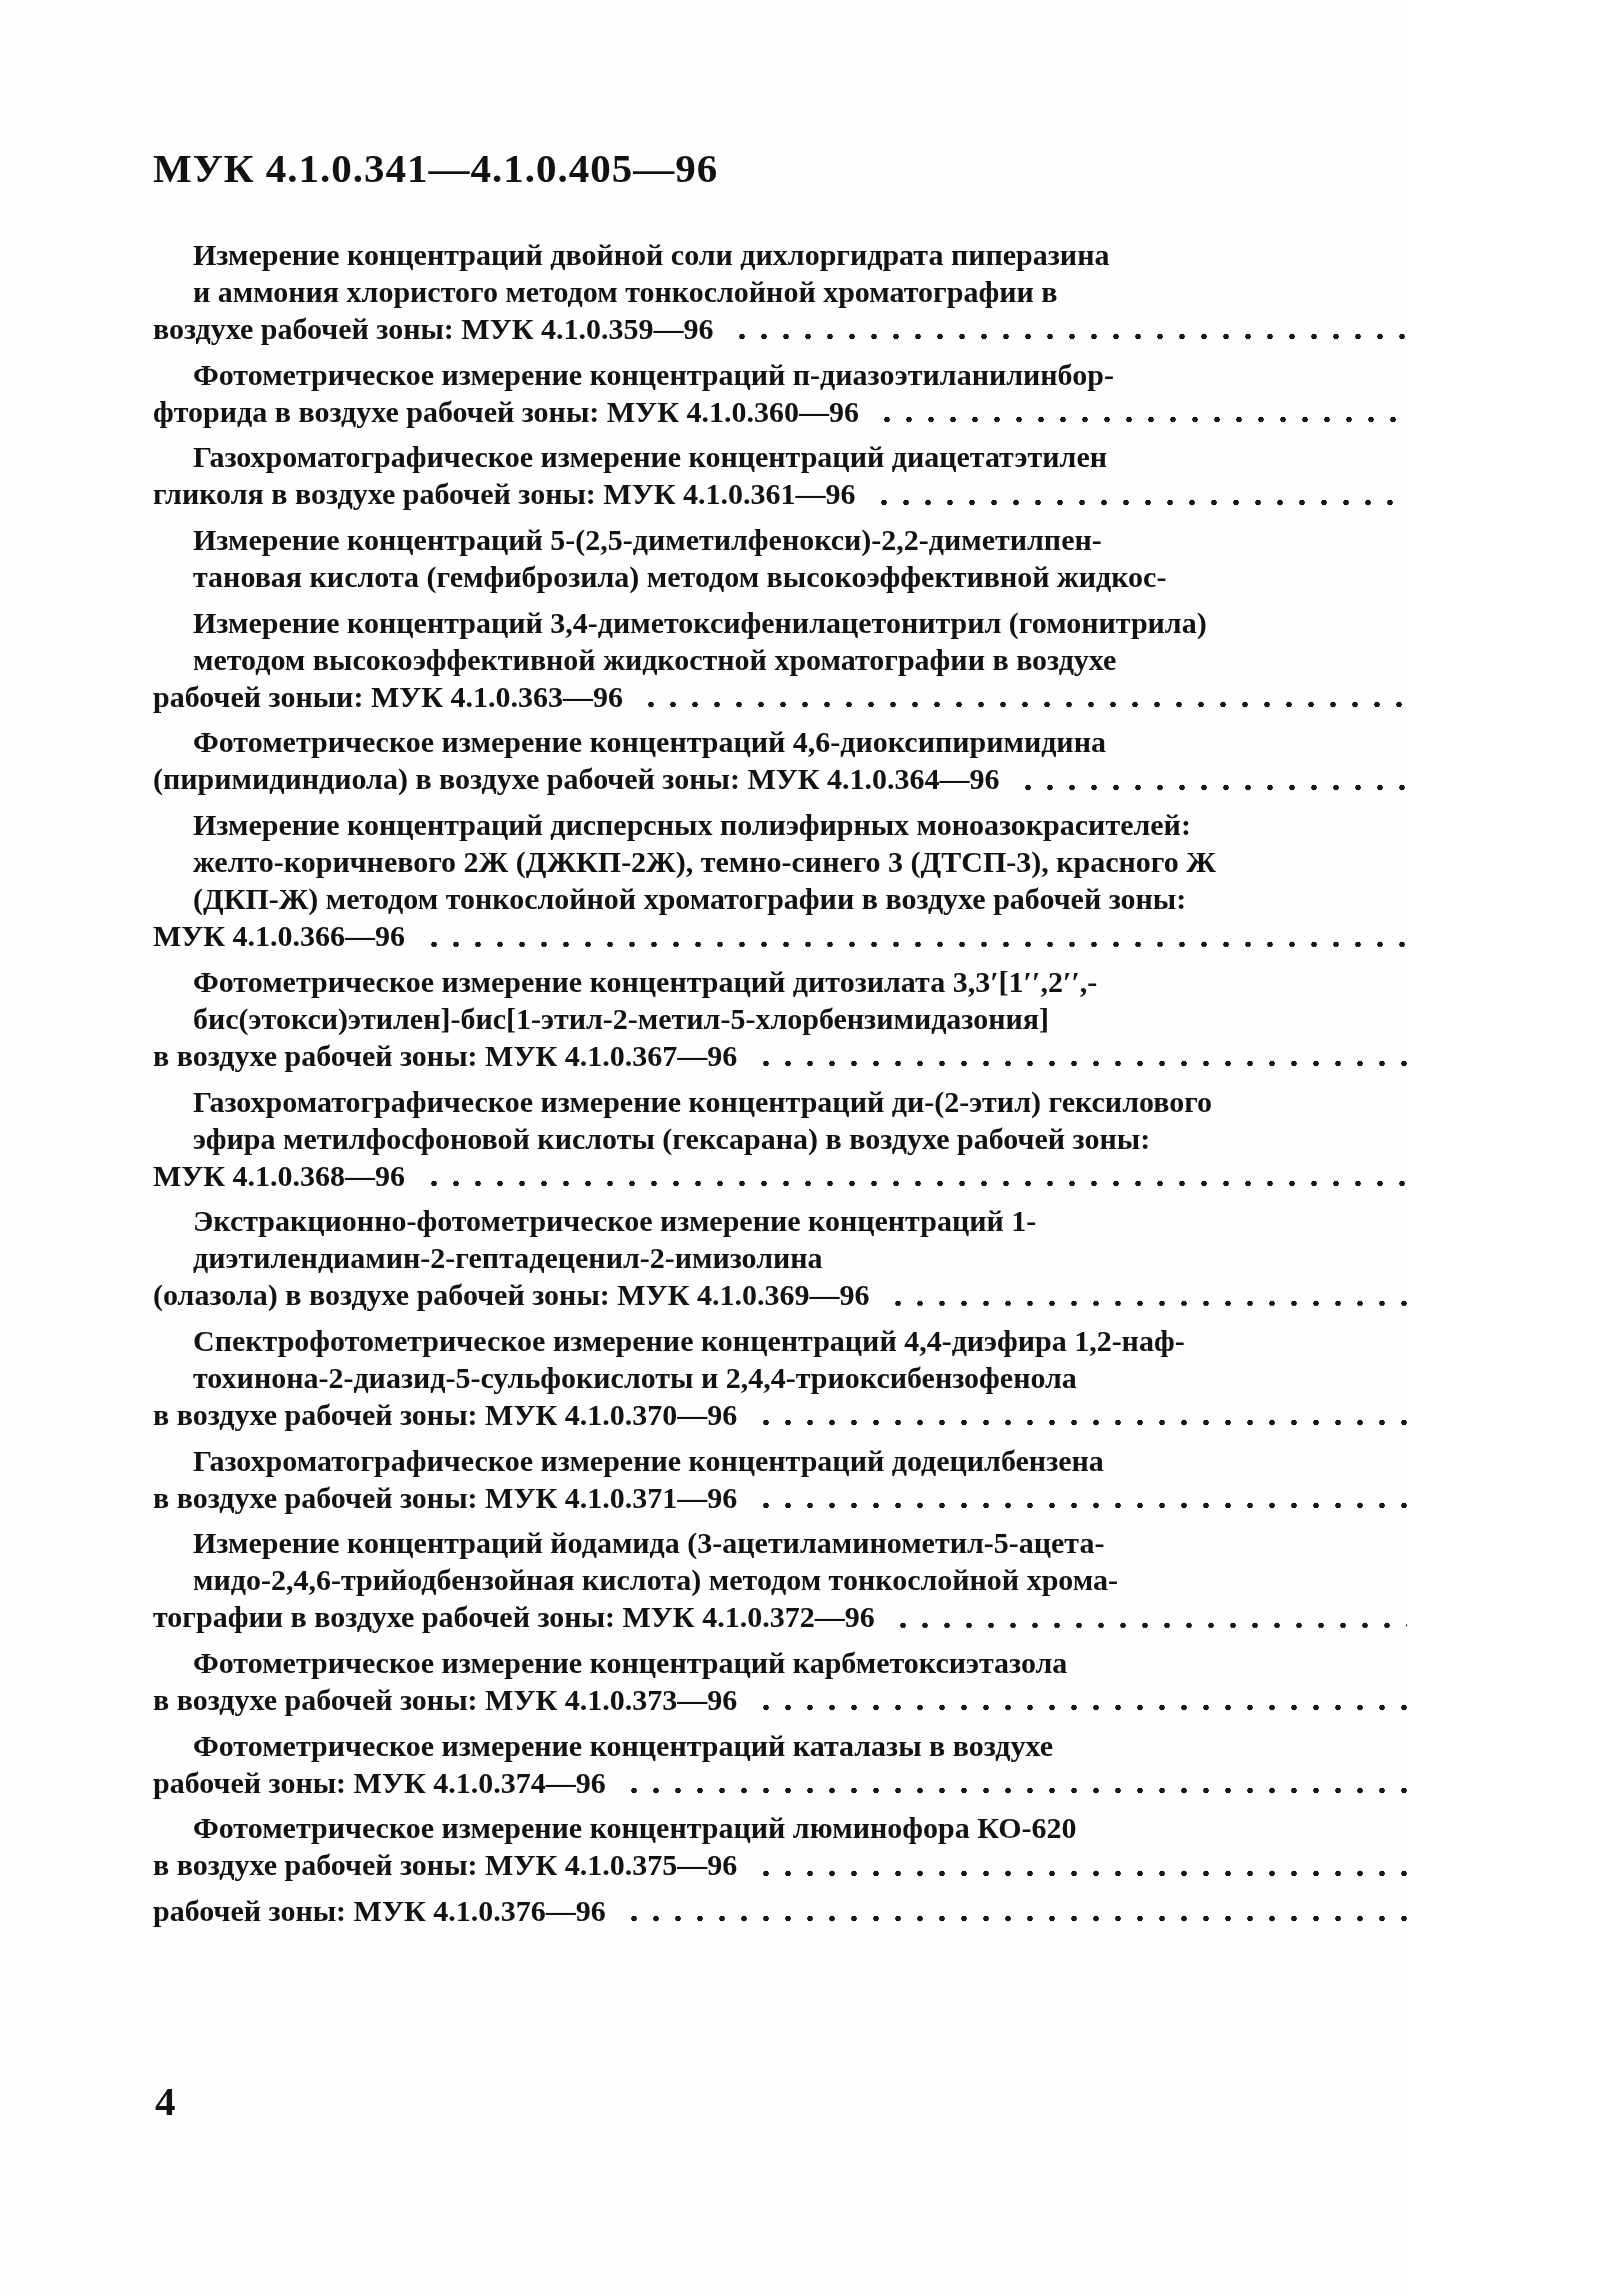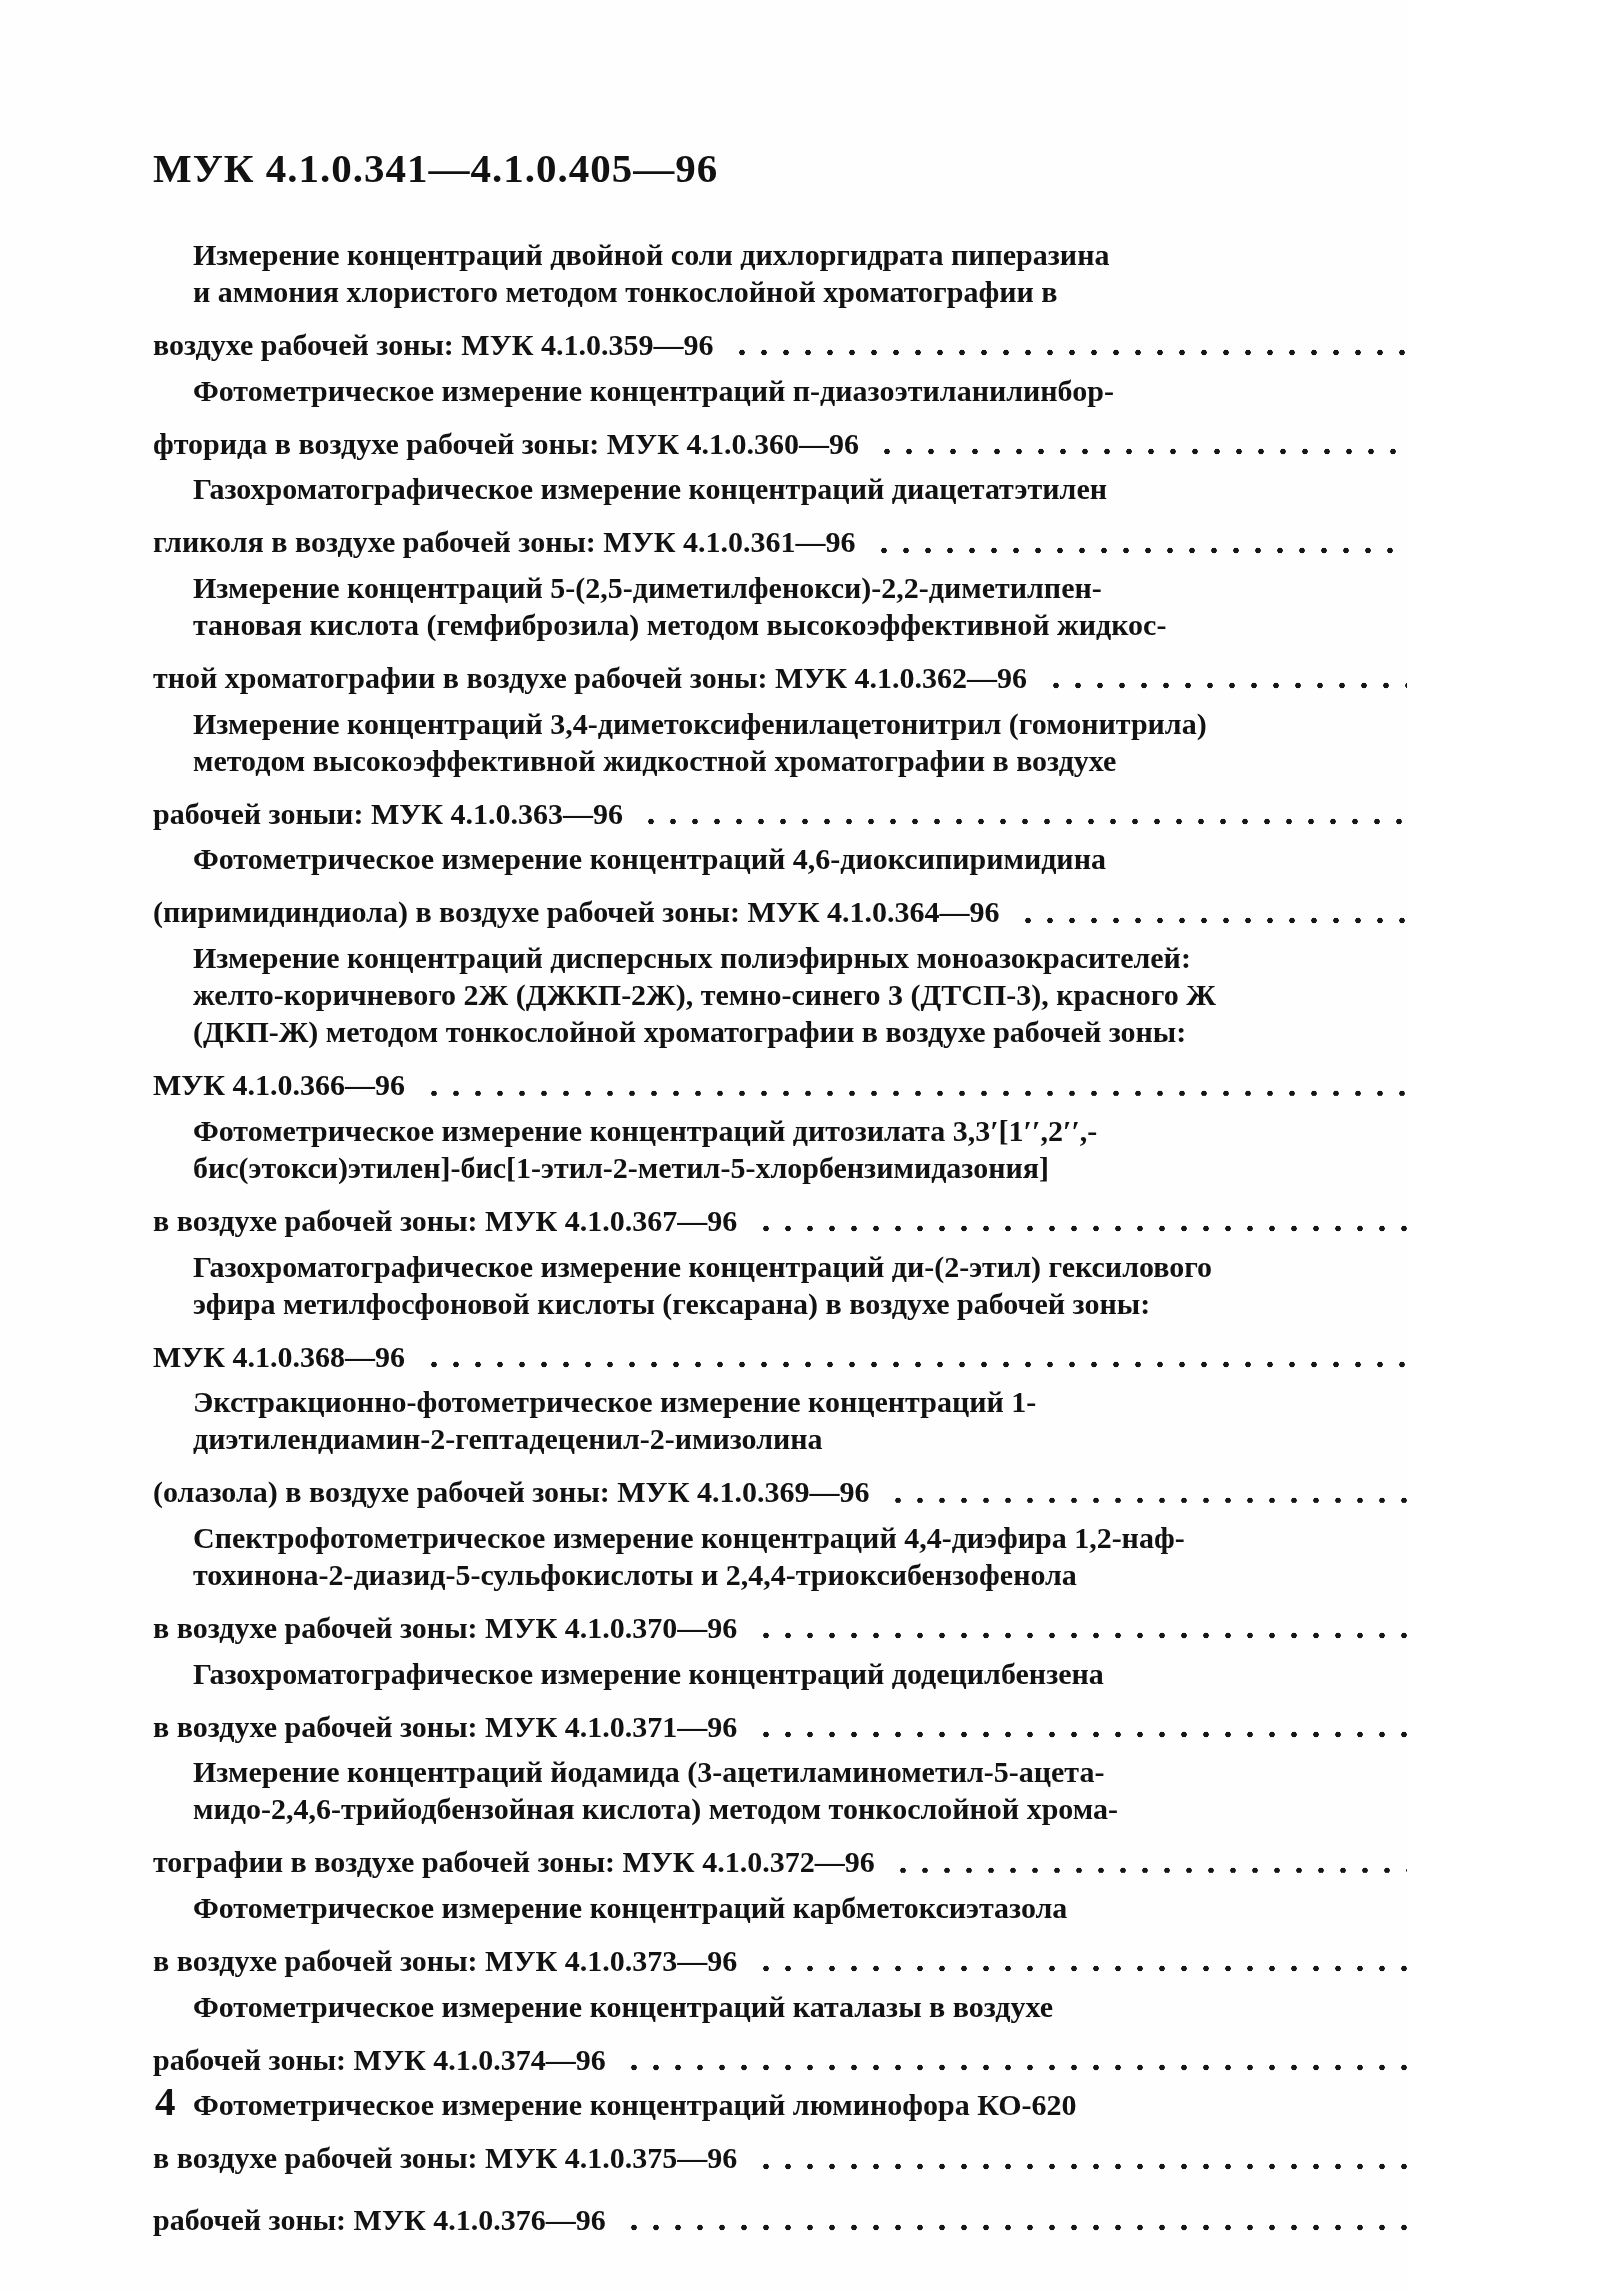--- a/index.html
+++ b/index.html
@@ -54,7 +54,6 @@
   }
   .lastline .t {
     white-space: nowrap;
-    margin-top: 16px;
   }
   .leader {
     flex: 1 1 auto;

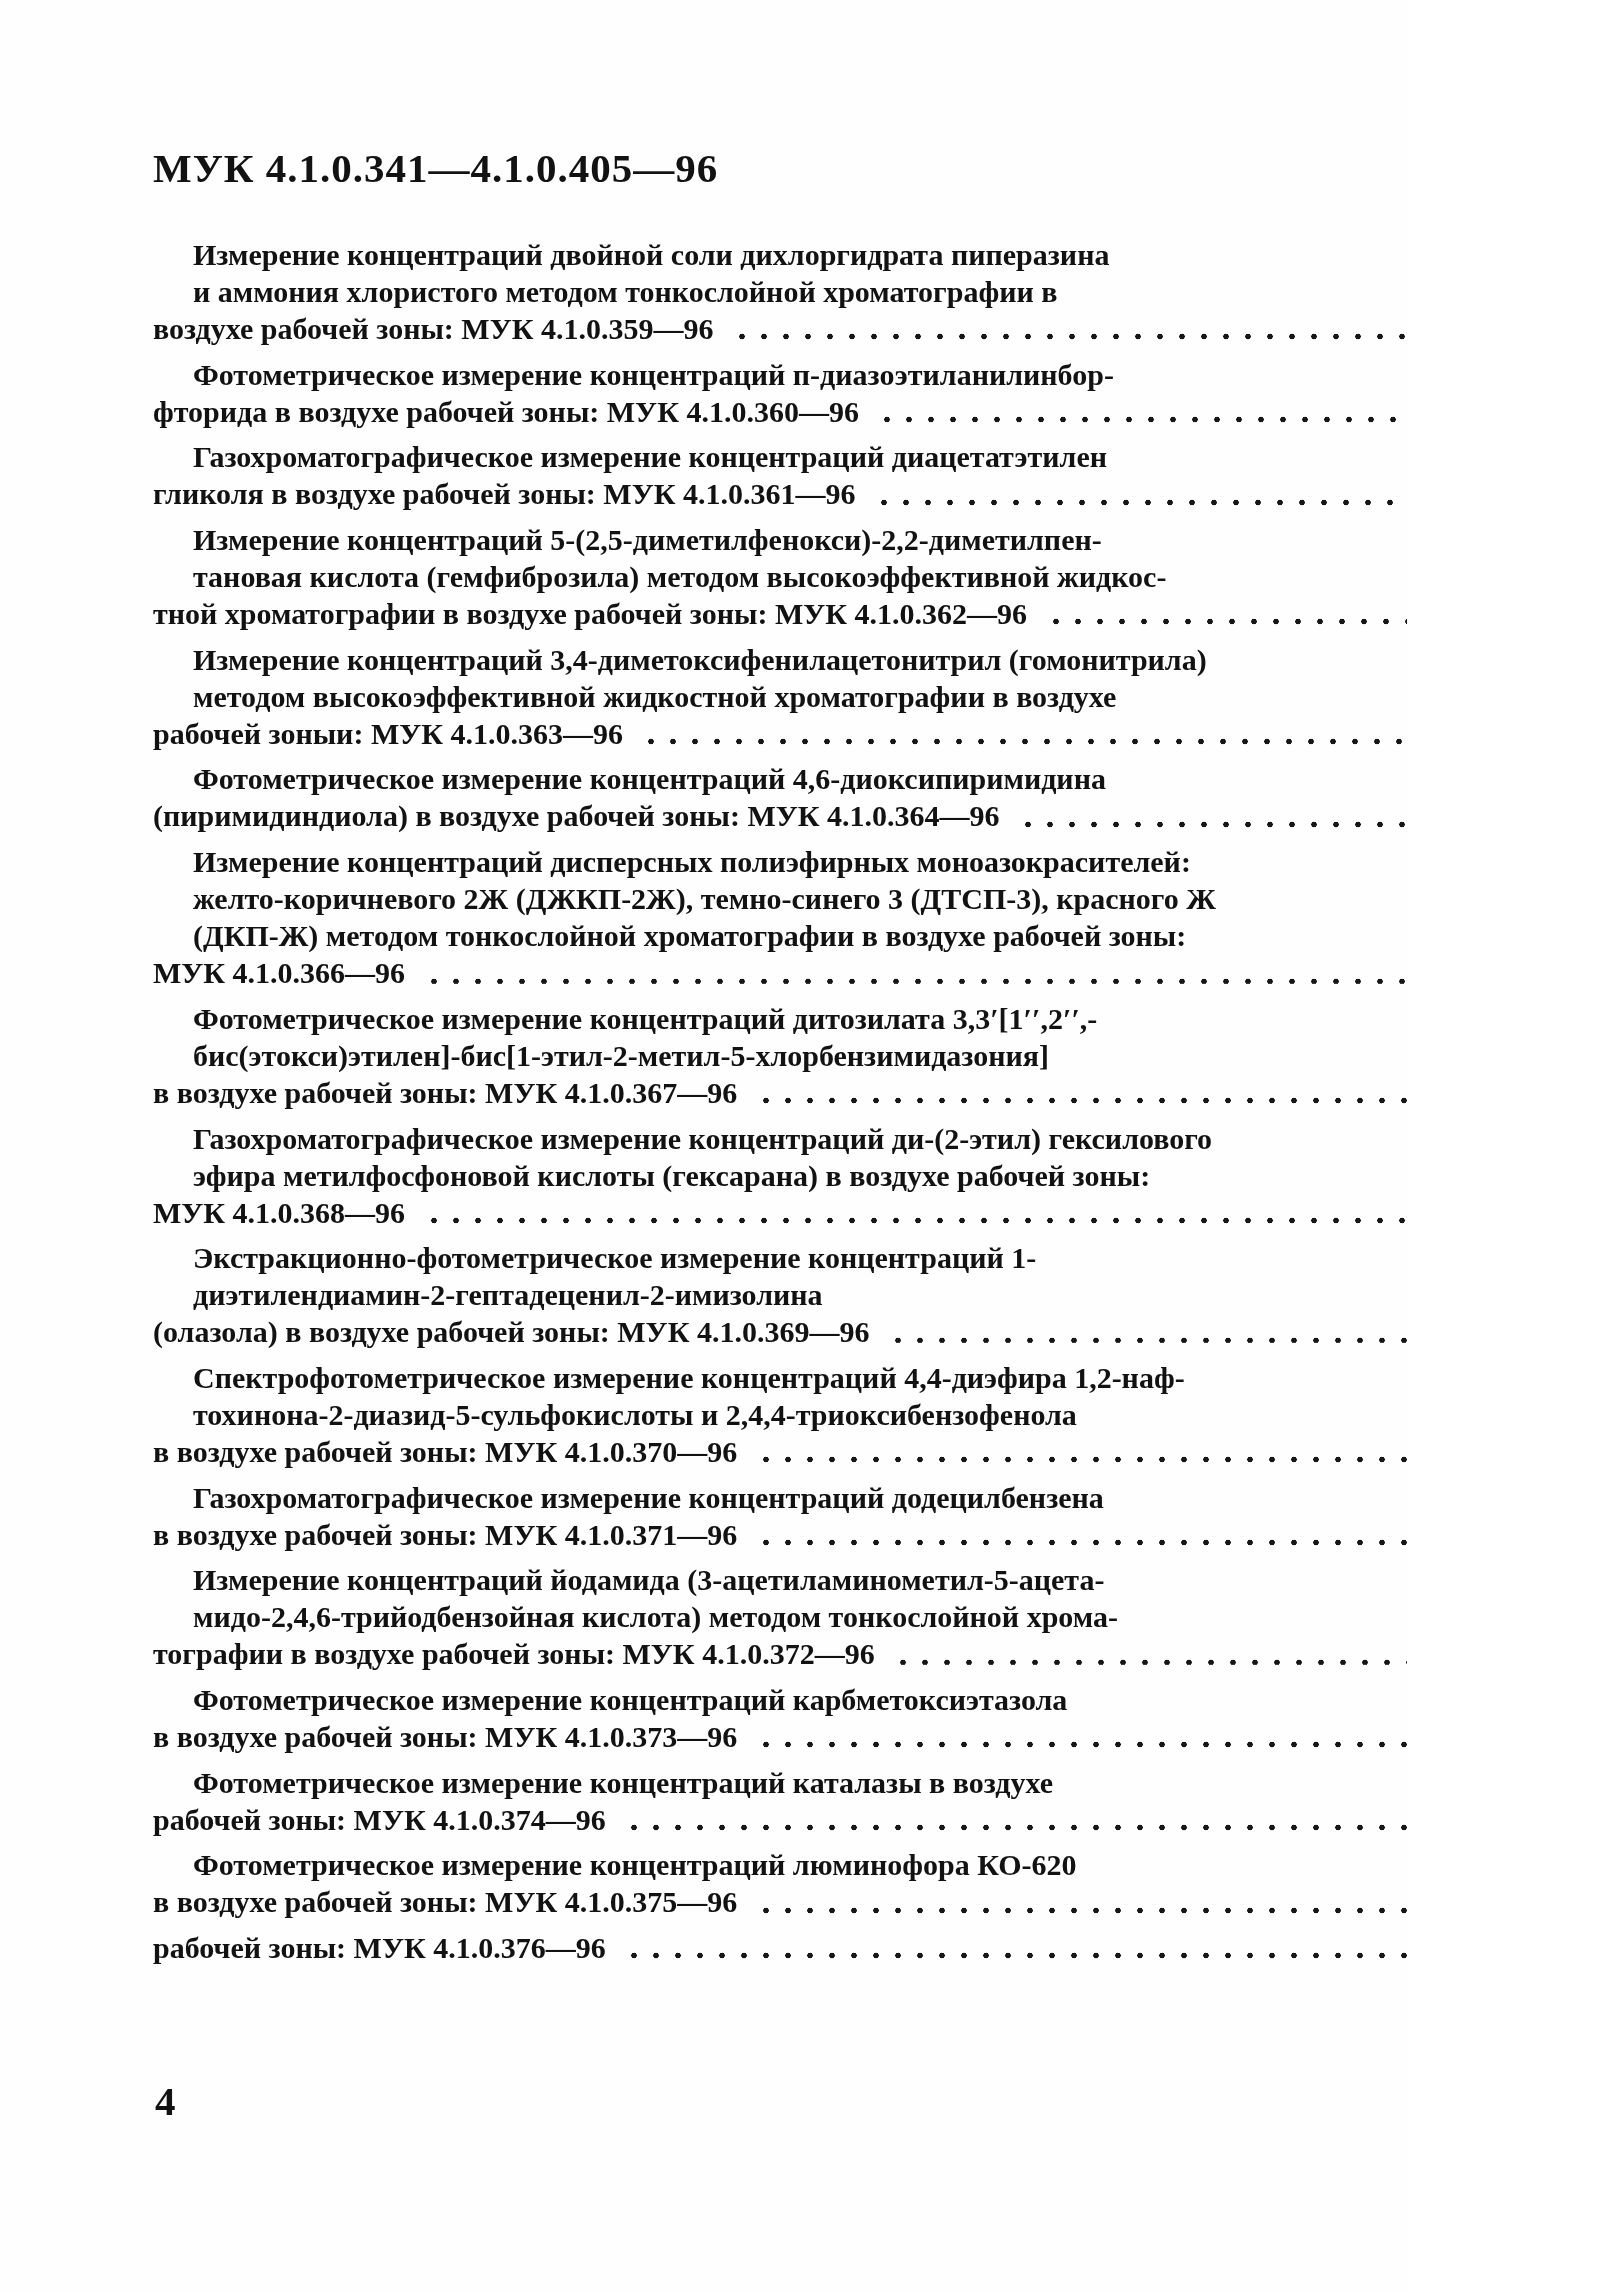--- a/index.html
+++ b/index.html
@@ -116,11 +116,6 @@
     <div class="entry">
       <div class="line">Измерение концентраций 5-(2,5-диметилфенокси)-2,2-диметилпен-</div>
       <div class="line">тановая кислота (гемфиброзила)  методом высокоэффективной жидкос-</div>
-      <div class="lastline">
-        <span class="t">тной хроматографии в воздухе рабочей зоны: МУК 4.1.0.362—96</span>
-        <span class="leader"></span>
-        <span class="pg">95</span>
-      </div>
     </div>
 
     <div class="entry">

